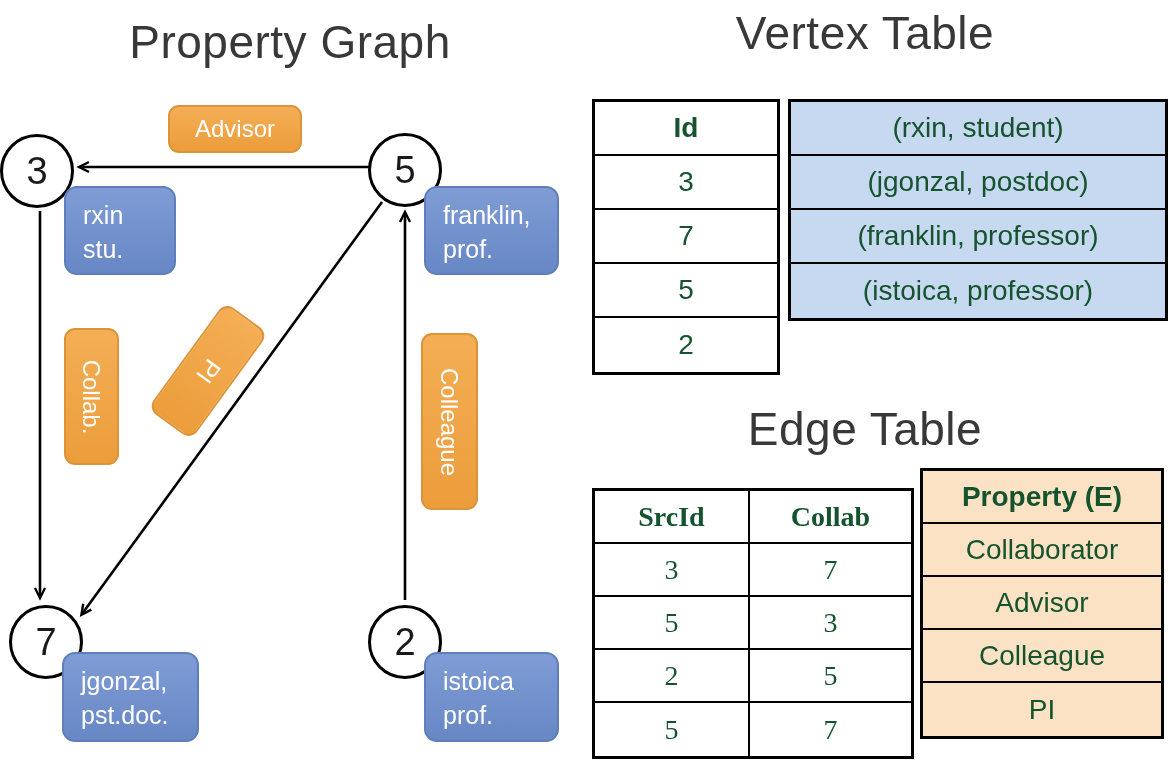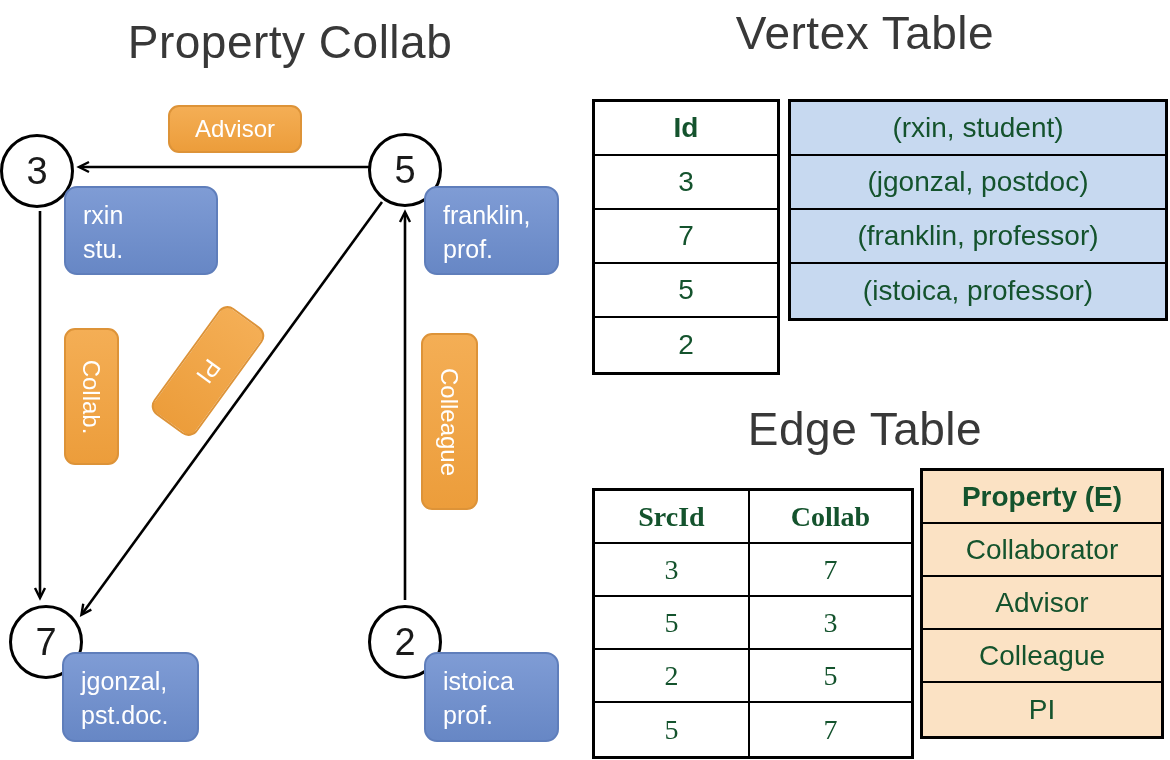--- a/index.html
+++ b/index.html
@@ -62,7 +62,7 @@
 
 <div class="canvas">
 
-  <div class="title" style="left:65px; top:15px; width:450px;">Property Collab</div>
+  <div class="title" style="left:65px; top:15px; width:450px;">Property Graph</div>
   <div class="title" style="left:630px; top:6px; width:470px;">Vertex Table</div>
   <div class="title" style="left:630px; top:402px; width:470px;">Edge Table</div>
 

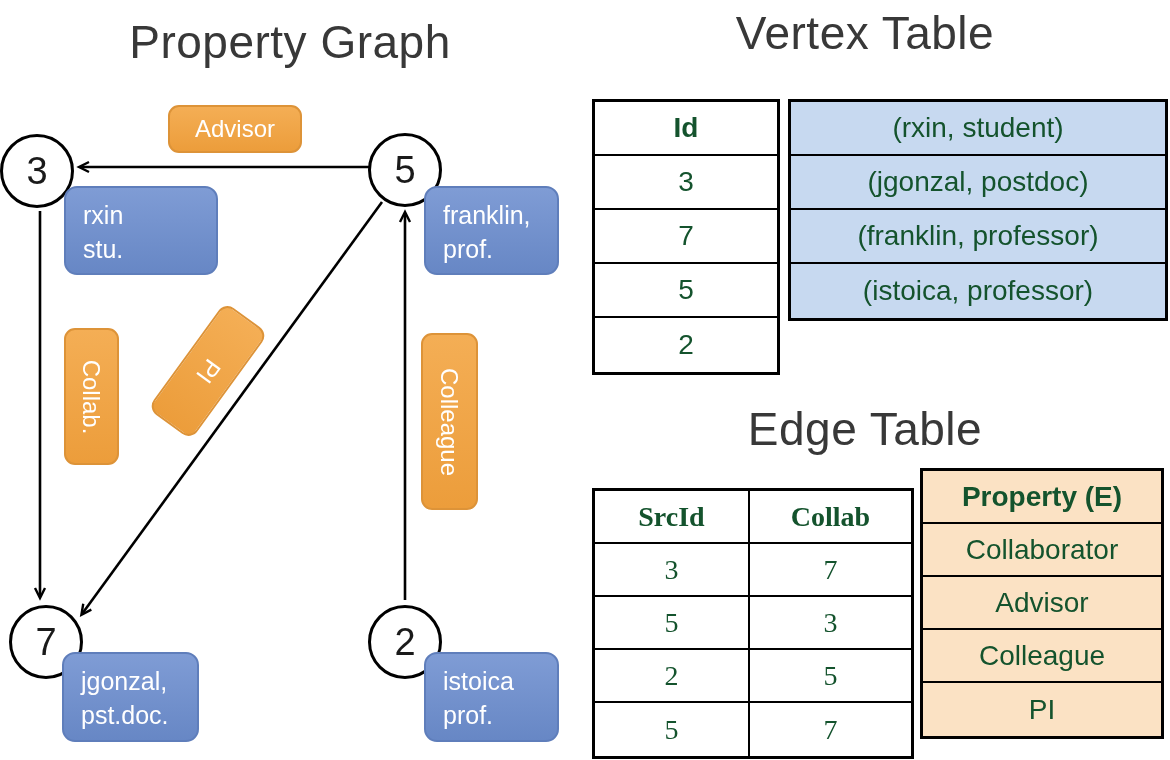--- a/index.html
+++ b/index.html
@@ -91,7 +91,7 @@
     <span>2</span>
   </div>
 
-  <div class="propbox" style="left:64px;  top:186px; width:154px; height:89px;">
+  <div class="propbox" style="left:64px;  top:186px; width:112px; height:89px;">
     <div>rxin</div>
     <div>stu.</div>
   </div>

